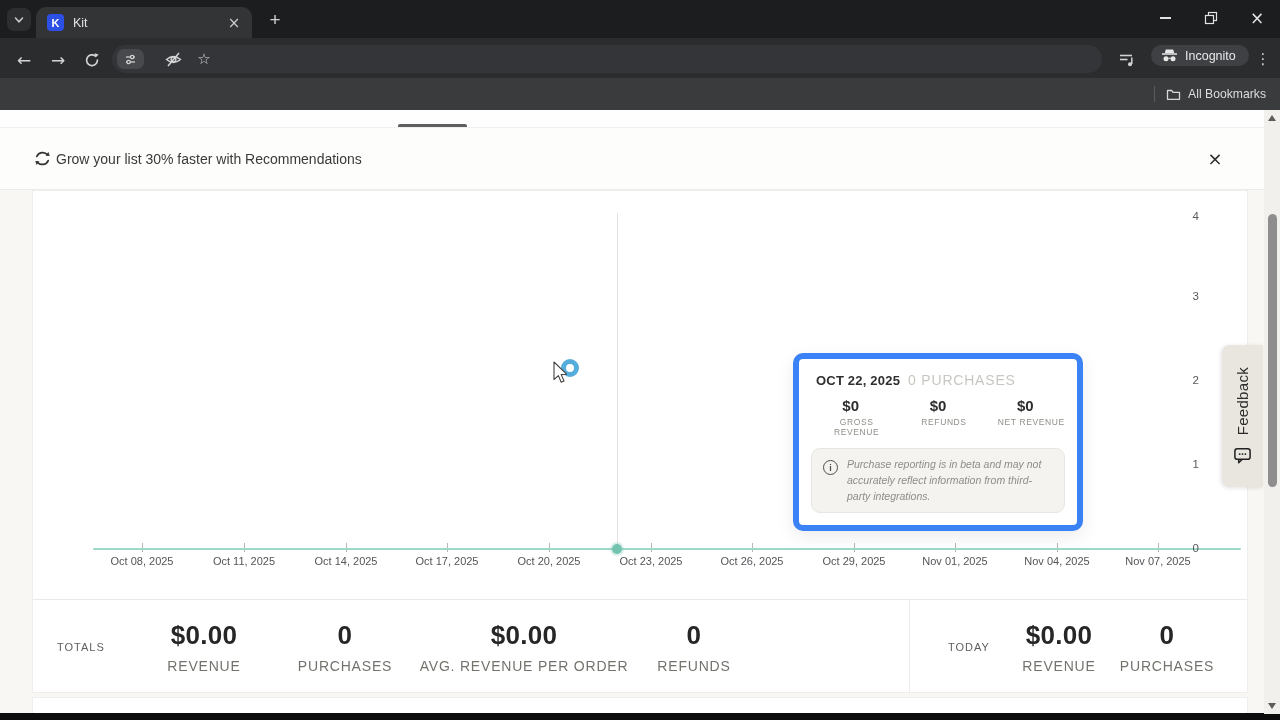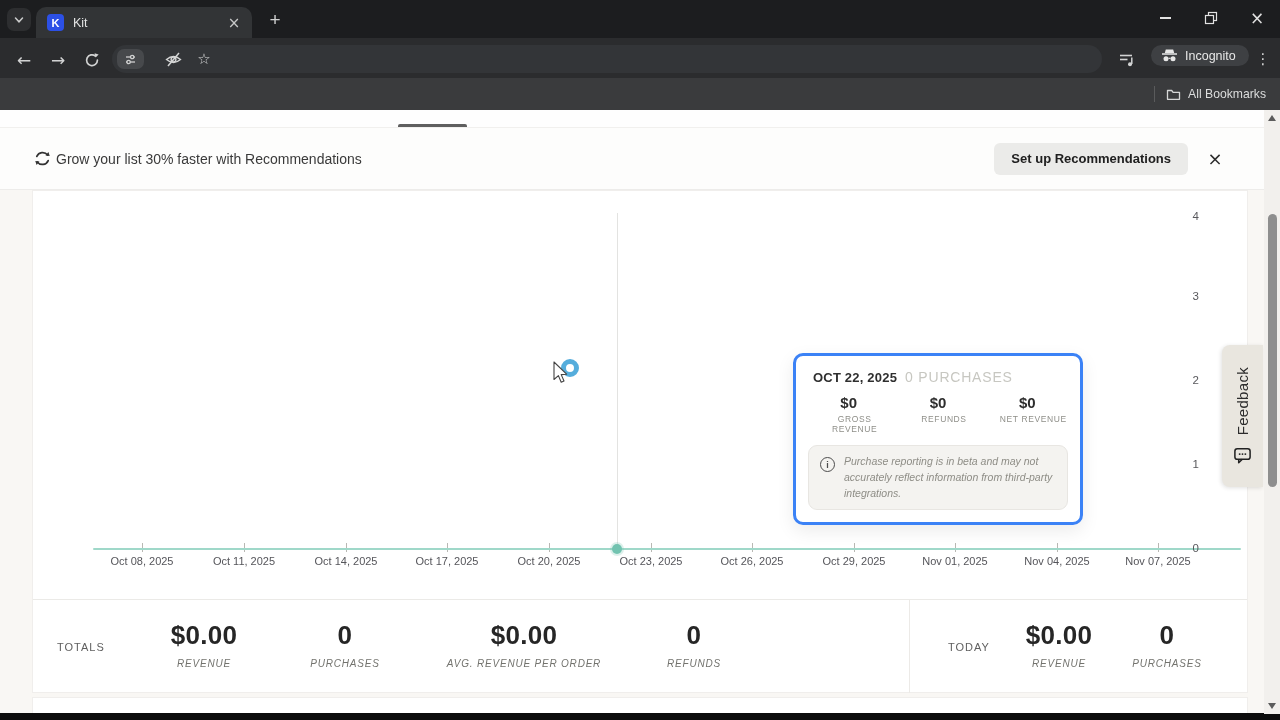--- a/index.html
+++ b/index.html
@@ -186,7 +186,6 @@
       <polygon points="6.8,13.1 2.4,12.6 3.8,16.8" fill="#333"></polygon>
     </svg>
     <span class="banner-msg">Grow your list 30% faster with Recommendations</span>
-    <button class="banner-cta">Set up Recommendations</button>
     <span class="banner-close ctr glyph">×</span>
   </div>
 

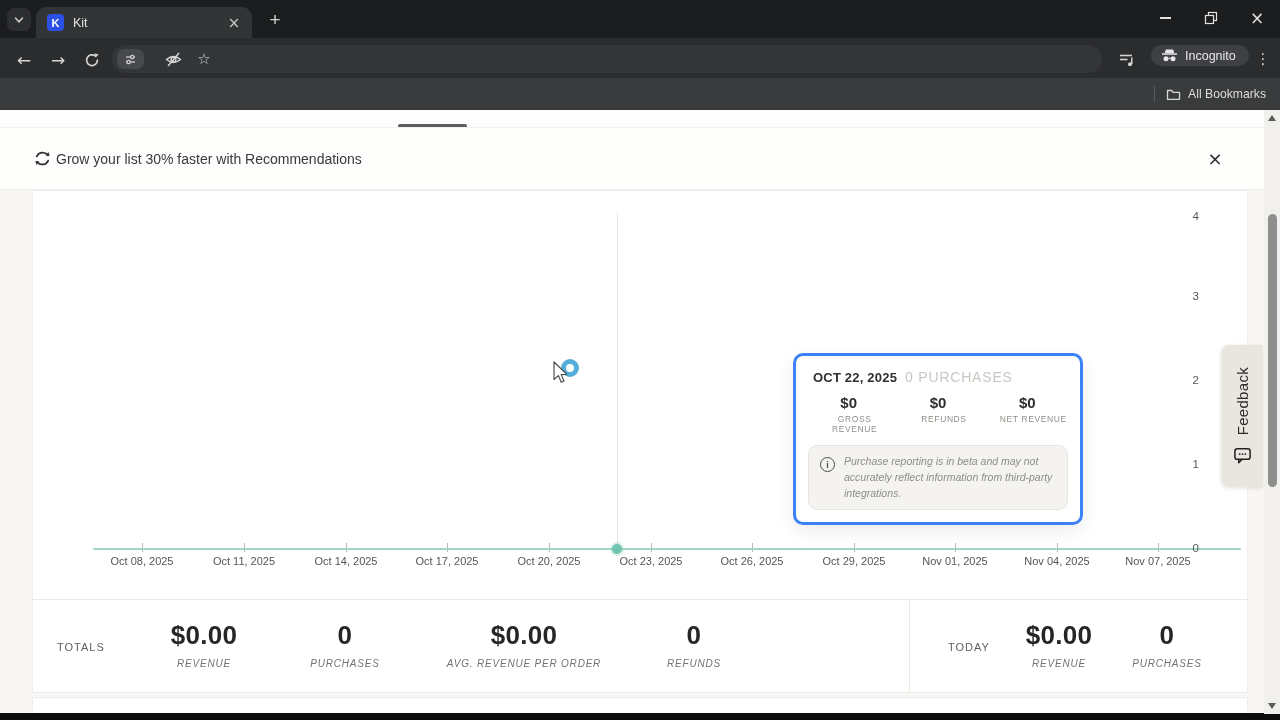--- a/index.html
+++ b/index.html
@@ -53,7 +53,7 @@
   .ylab { position:absolute; left:1148px; width:18px; text-align:right; font-size:11.5px; color:#58585c; }
   .xlab { position:absolute; top:364px; transform:translateX(-50%); font-size:11px; color:#55555a; white-space:nowrap; }
 
-  .tooltip { position:absolute; left:760px; top:162px; width:290px; background:#fff; border:3px solid #3b82f6; border-radius:10px; box-shadow:0 6px 18px rgba(0,0,0,.08); padding:13px 0 12px; }
+  .tooltip { position:absolute; left:760px; top:162px; width:290px; background:#fff; border:6px solid #3b82f6; border-radius:10px; box-shadow:0 6px 18px rgba(0,0,0,.08); padding:13px 0 12px; }
   .tt-head { display:flex; align-items:baseline; gap:8px; padding:0 17px 7px; }
   .tt-date { font-size:13px; font-weight:bold; color:#2f2f2f; letter-spacing:.2px; }
   .tt-purch { font-size:14px; color:#c7c7c1; letter-spacing:.8px; }

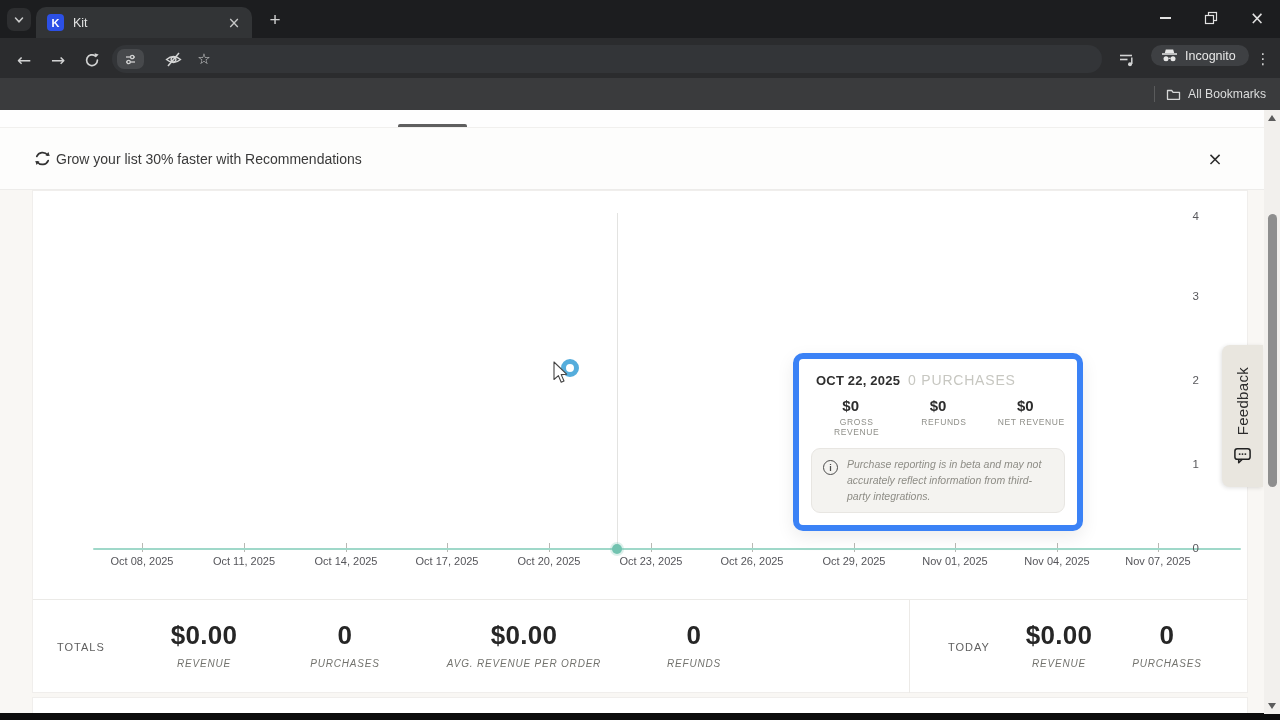--- a/index.html
+++ b/index.html
@@ -69,7 +69,7 @@
   .row-label { position:absolute; top:41px; font-size:11px; color:#5f5f5f; letter-spacing:1px; }
   .t-stat { position:absolute; top:20px; transform:translateX(-50%); text-align:center; }
   .t-val { font-size:26px; font-weight:bold; color:#262626; letter-spacing:.3px; }
-  .t-lab { margin-top:7px; font-size:10px; color:#73736e; letter-spacing:.8px;font-style:italic; }
+  .t-lab { margin-top:7px; font-size:14px; color:#73736e; letter-spacing:.8px; }
   .t-div { position:absolute; left:876px; top:0; width:1px; height:93px; background:#eceae7; }
 
   .next-strip { position:absolute; top:697px; left:32px; width:1216px; height:16px; background:#fff; border:1px solid #f0eeec; border-bottom:none; }

